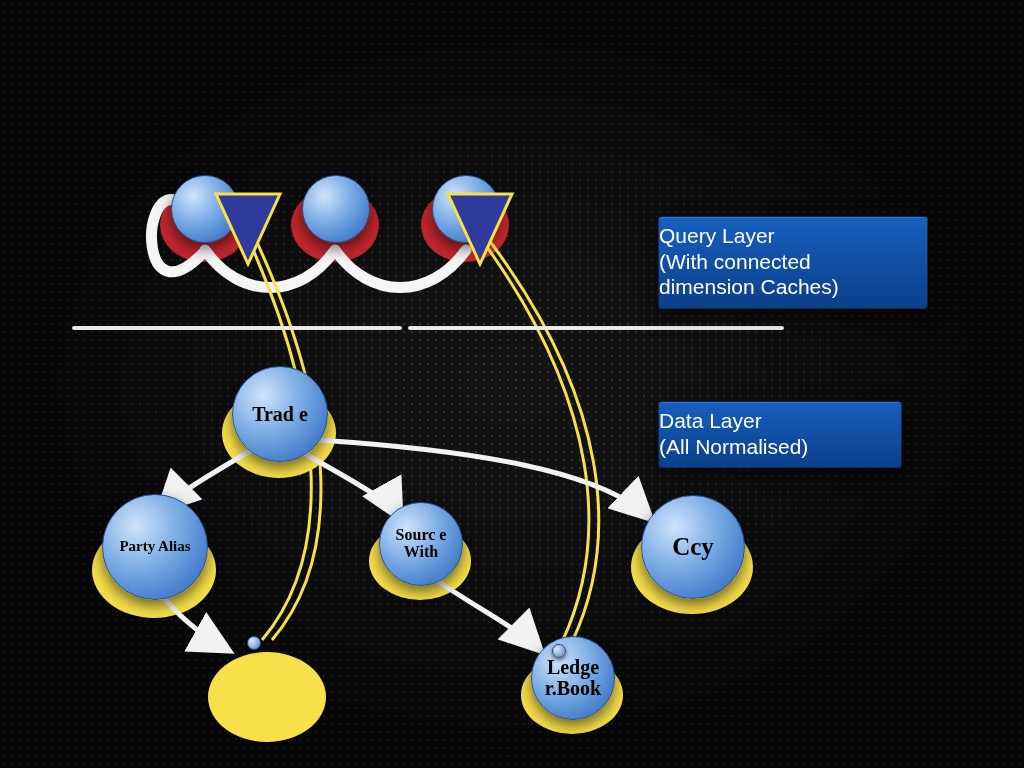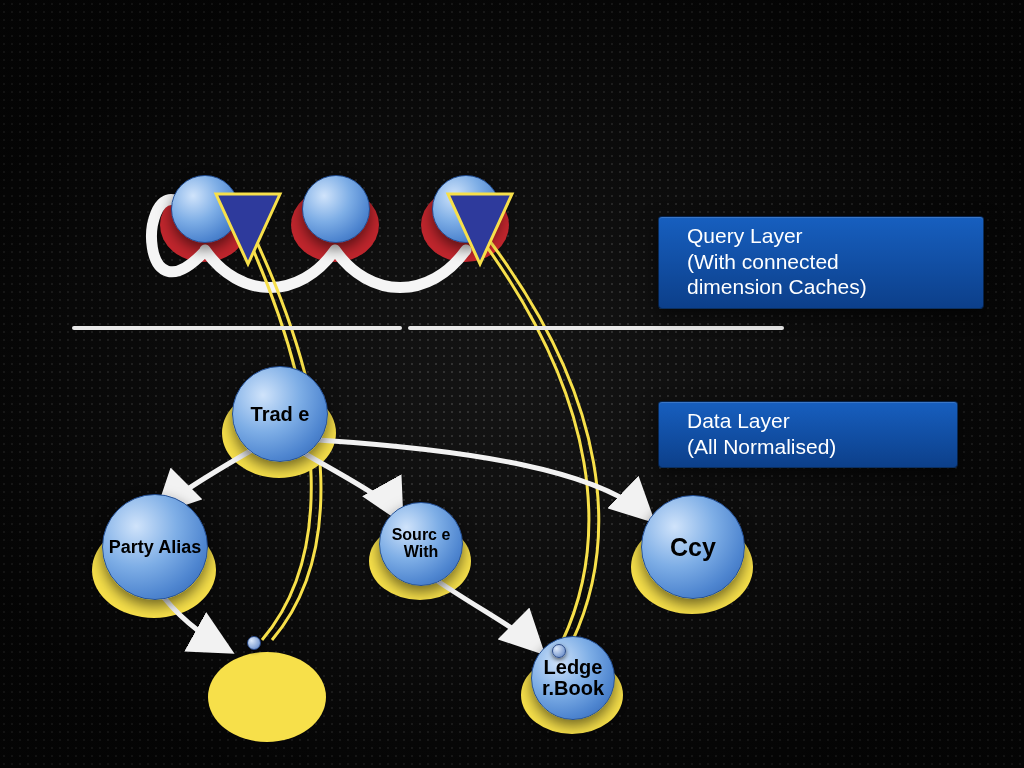--- a/index.html
+++ b/index.html
@@ -50,7 +50,7 @@
     color: #fff;
     font-size: 21px;
     line-height: 1.22;
-    padding: 6px 28px 8px;
+    padding: 6px 0 8px;
     border-radius: 4px;
     box-shadow:
       inset 0 1px 0 rgba(255,255,255,0.15),

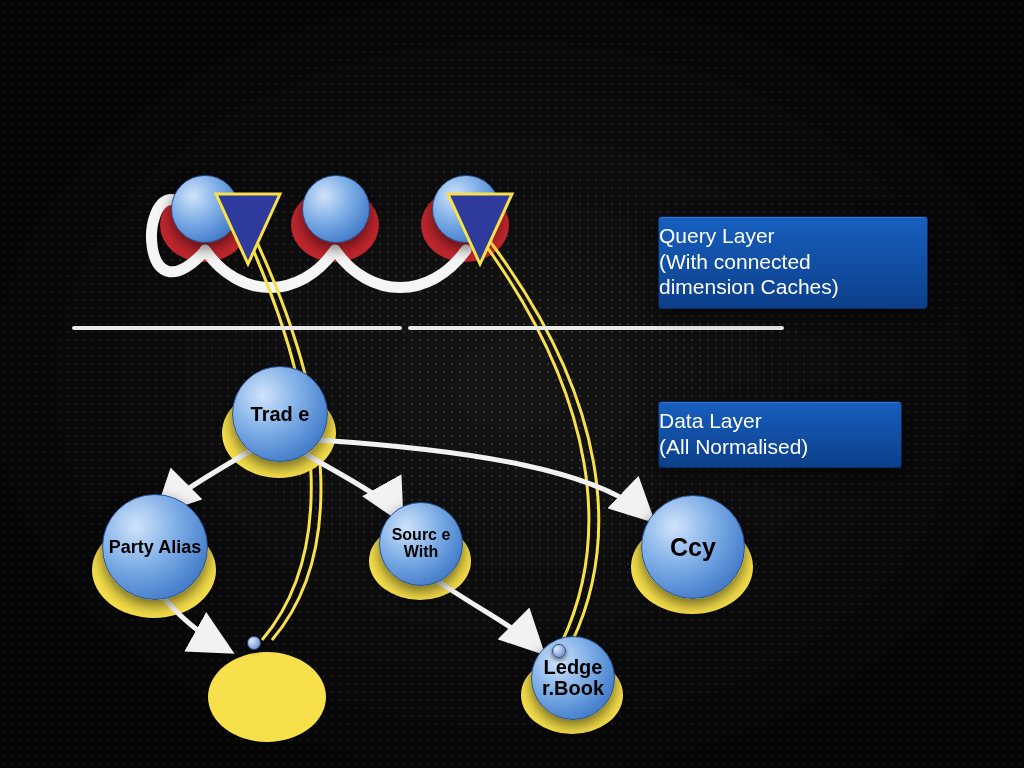--- a/index.html
+++ b/index.html
@@ -86,6 +86,7 @@
   .sphere .txt {
     line-height: 1.05;
     padding: 2px;
+    font-family: Liberation Serif, serif;
   }
 
   

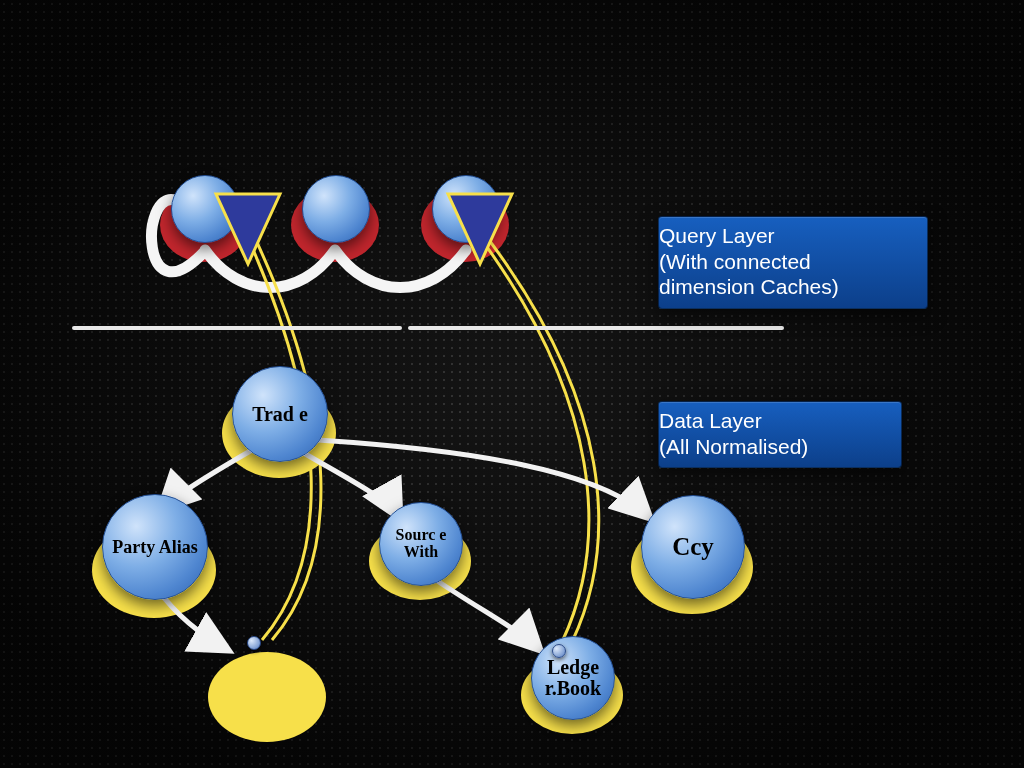--- a/index.html
+++ b/index.html
@@ -98,7 +98,7 @@
   .trade { left: 232px; top: 366px; width: 94px; height: 94px; font-size: 20px; }
 
   
-  .partyalias { left: 102px; top: 494px; width: 104px; height: 104px; font-size: 18px; }
+  .partyalias { left: 102px; top: 494px; width: 104px; height: 104px; font-size: 15px; }
   .sourcebook { left: 379px; top: 502px; width: 82px;  height: 82px;  font-size: 16px; }
   .ccy        { left: 641px; top: 495px; width: 102px; height: 102px; font-size: 25px; text-align: right; }
 

